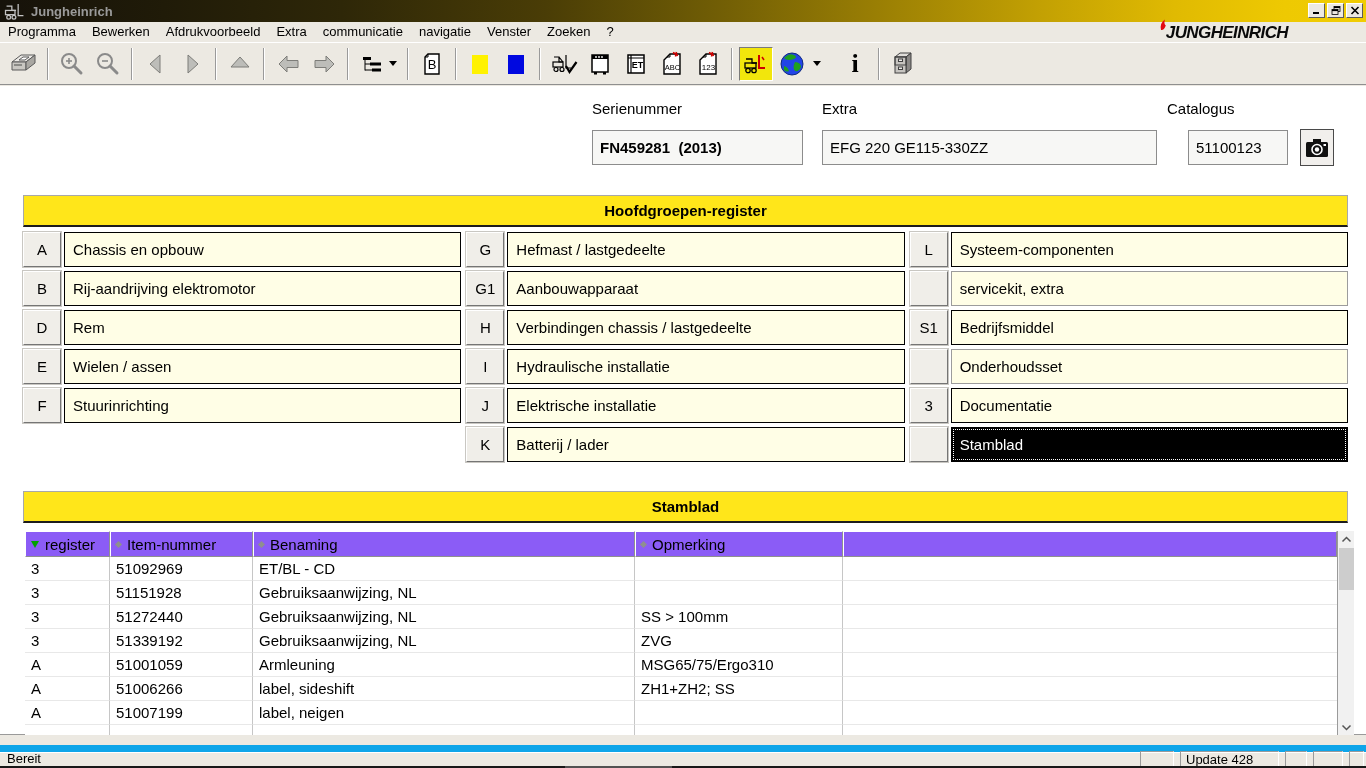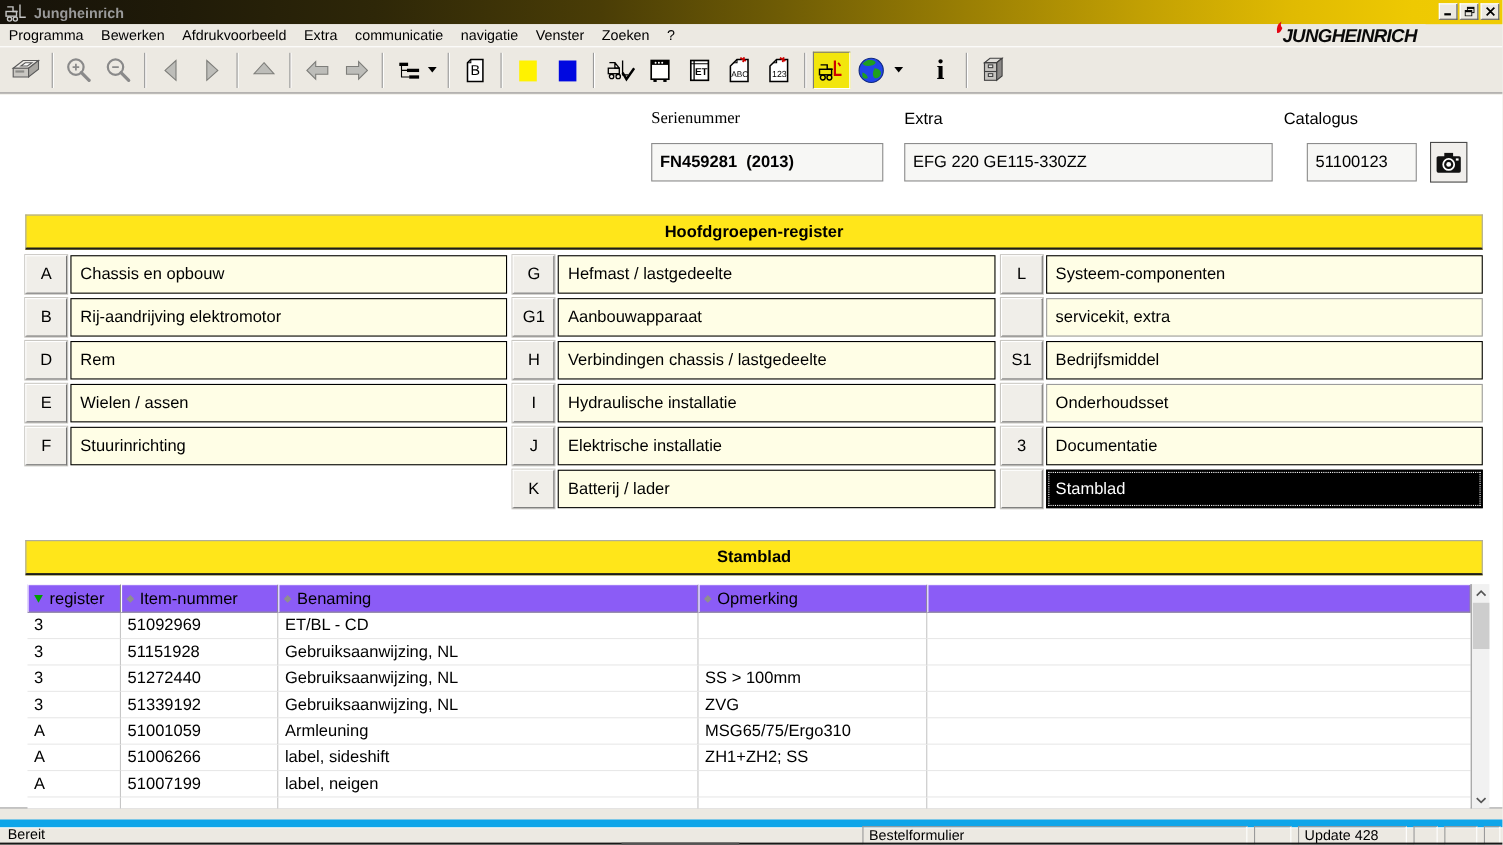--- a/index.html
+++ b/index.html
@@ -303,7 +303,7 @@
 
   <div class="content">
 
-    <span class="fld-label" style="left:592px;font-family:Liberation Serif, serif;">Serienummer</span>
+    <span class="fld-label" style="left:592px;">Serienummer</span>
     <span class="fld-label" style="left:822px;">Extra</span>
     <span class="fld-label" style="left:1167px;">Catalogus</span>
 

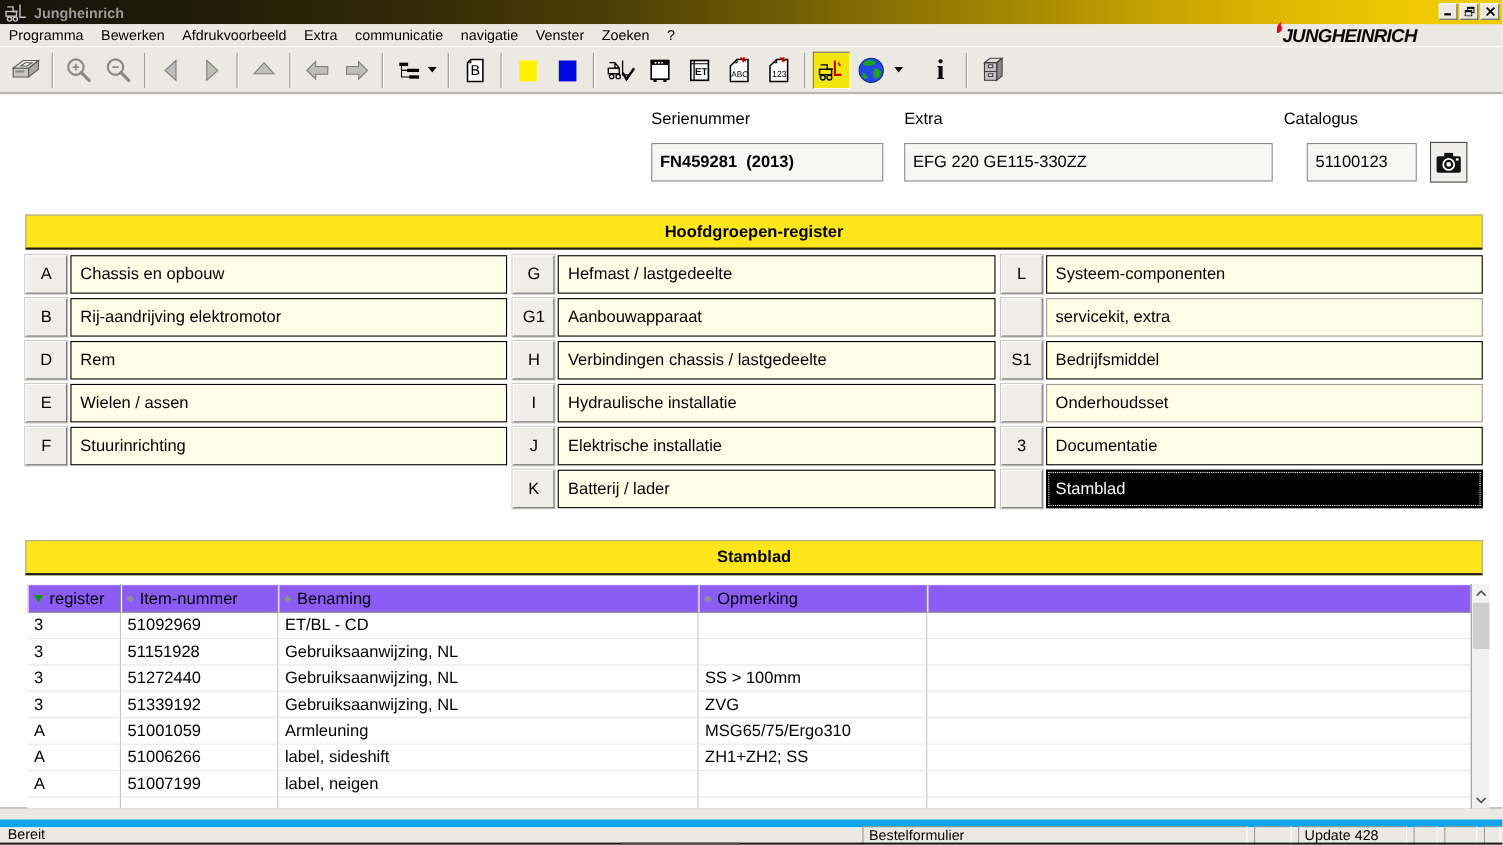--- a/index.html
+++ b/index.html
@@ -501,7 +501,6 @@
 
   <div class="statusbar">
     <div class="panel plain" style="flex:1;">Bereit</div>
-    <div class="panel" style="width:350px;">Bestelformulier</div>
     <div class="panel" style="width:34px;"></div>
     <div class="panel" style="width:99px;">Update 428</div>
     <div class="panel" style="width:22px;"></div>

